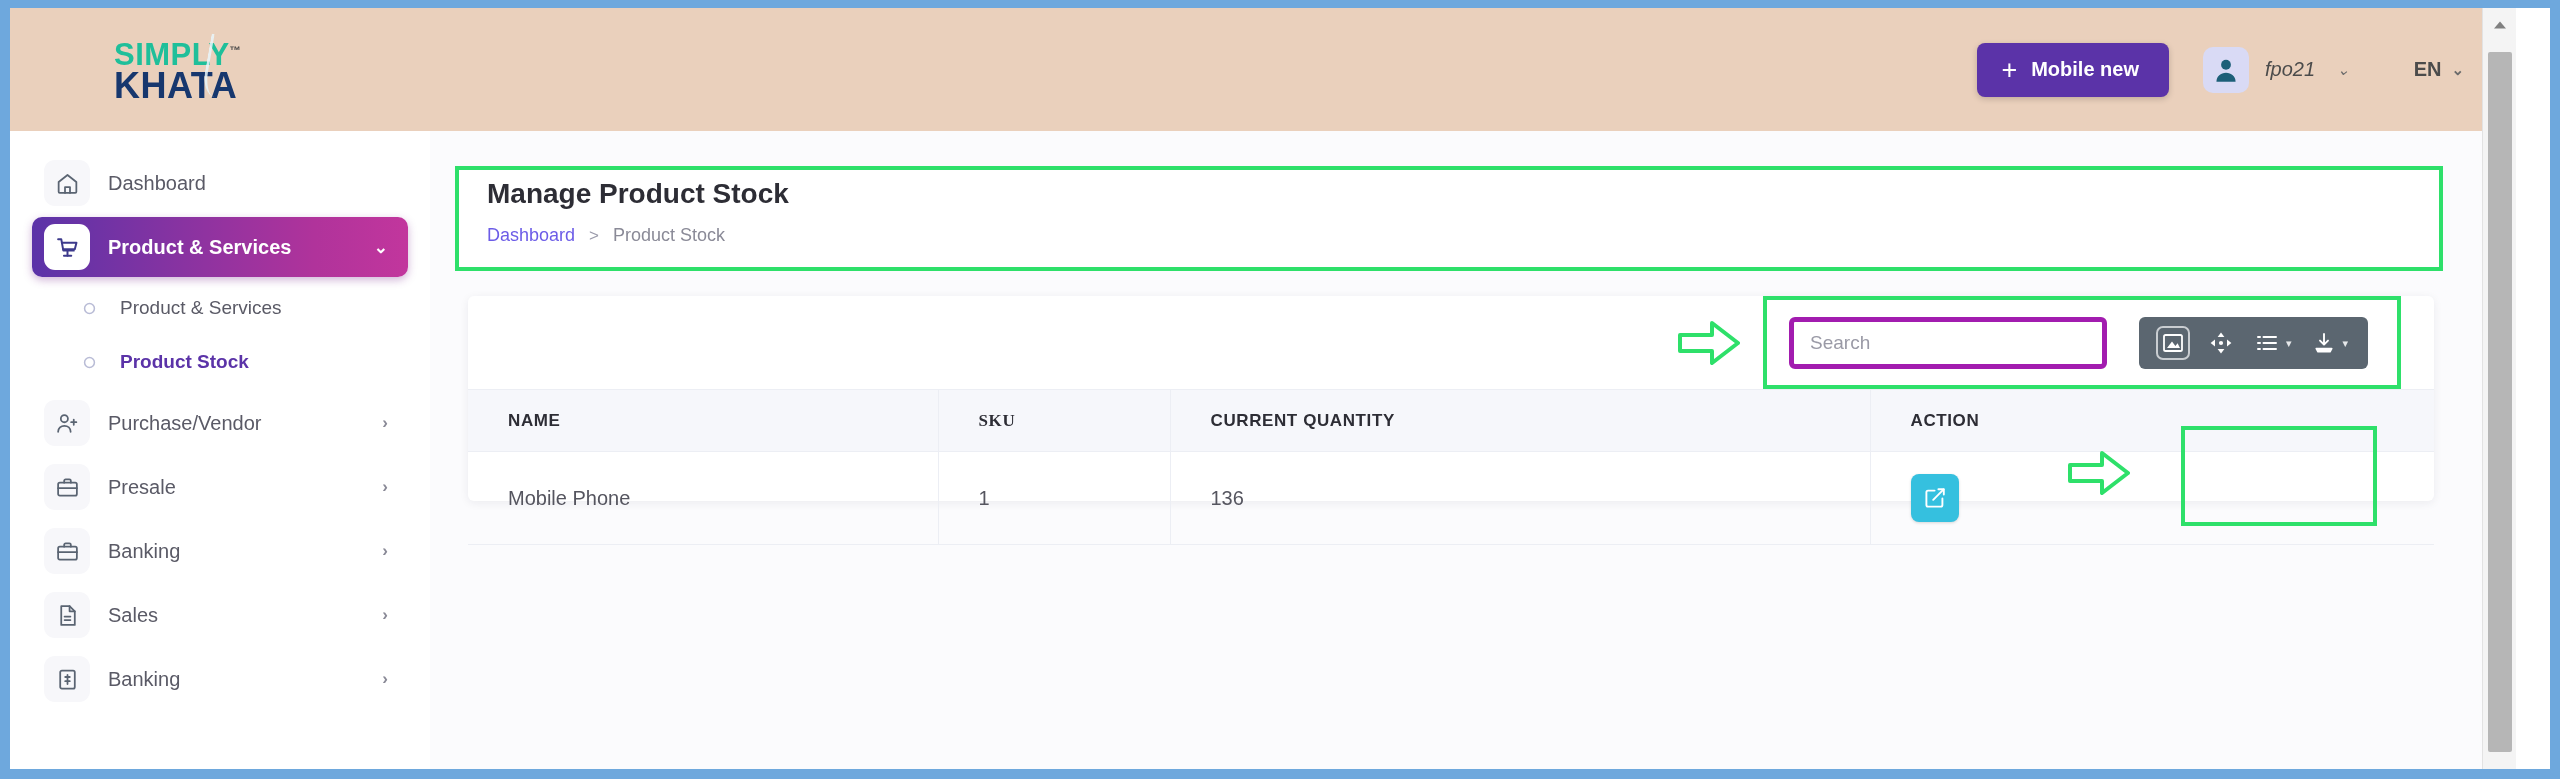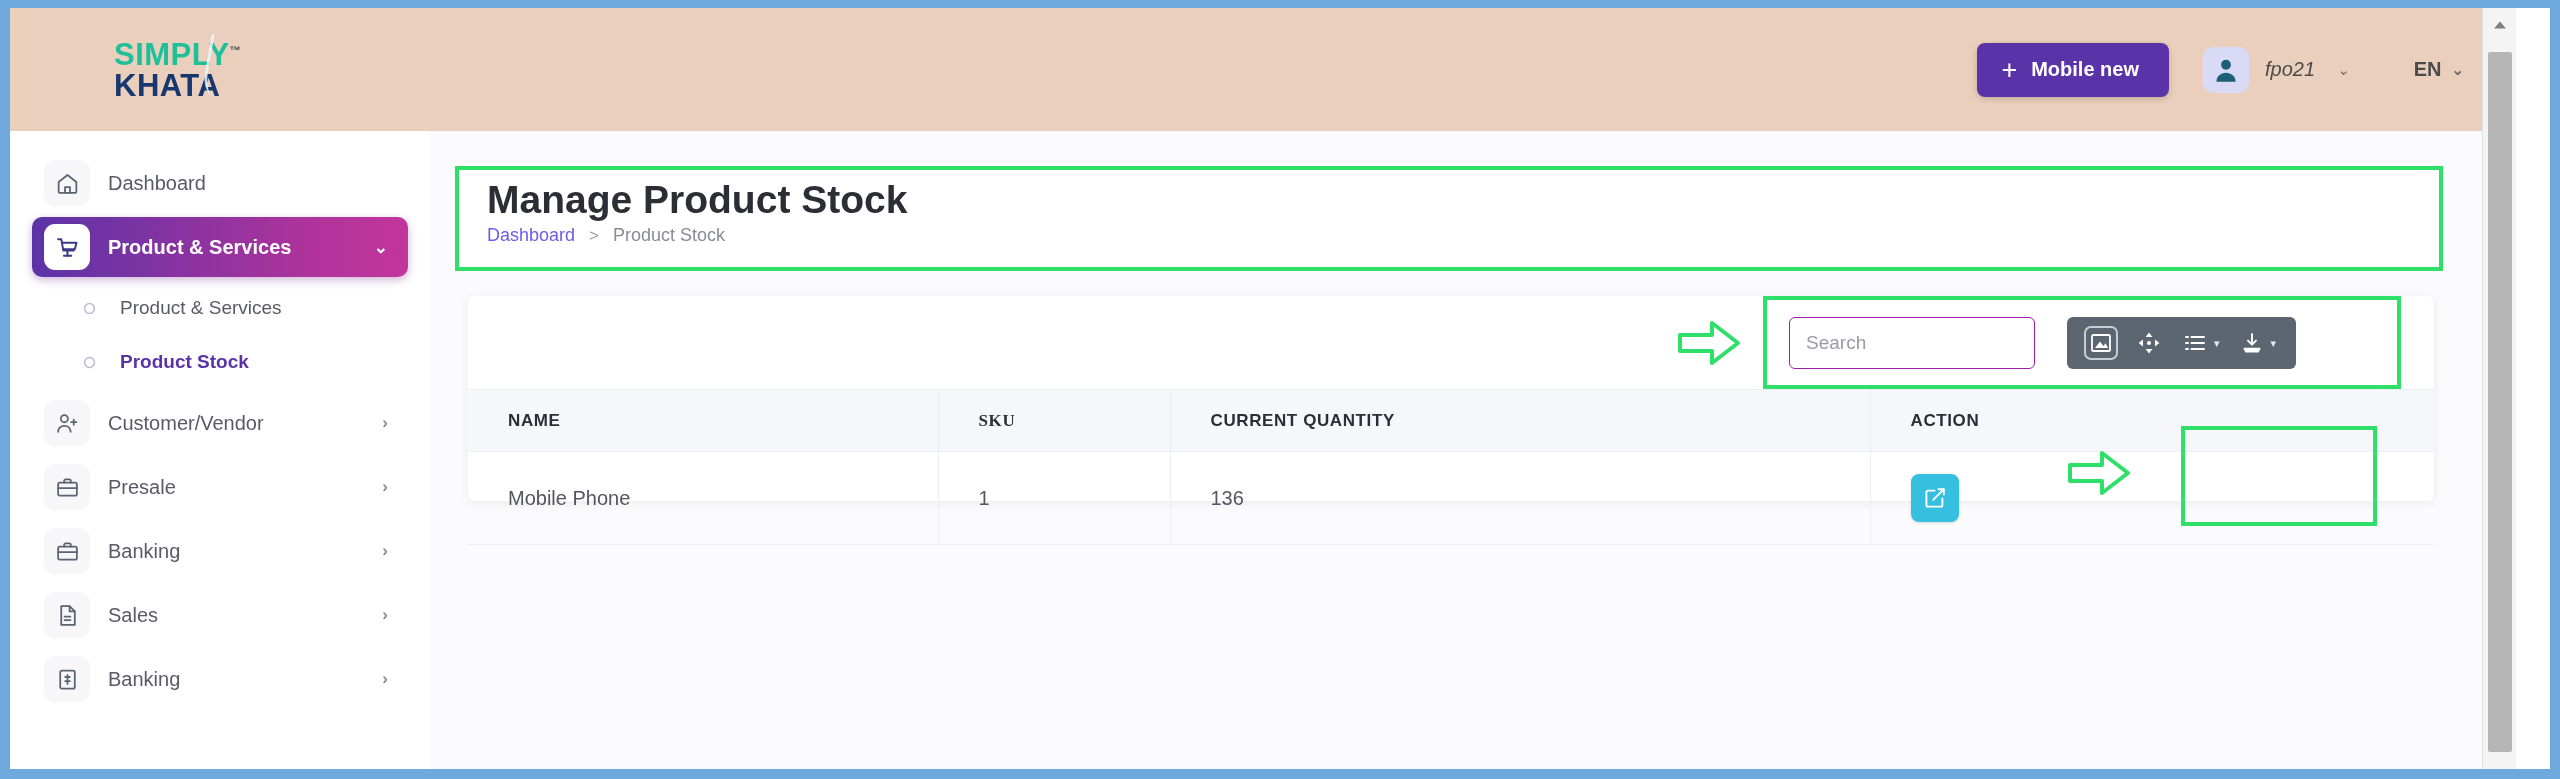--- a/index.html
+++ b/index.html
@@ -61,7 +61,7 @@
     font-weight: 700;
   }
   .logo-line2 {
-    font-size: 31px;
+    font-size: 36px;
     font-weight: 700;
     letter-spacing: 0.5px;
     color: #17376e;

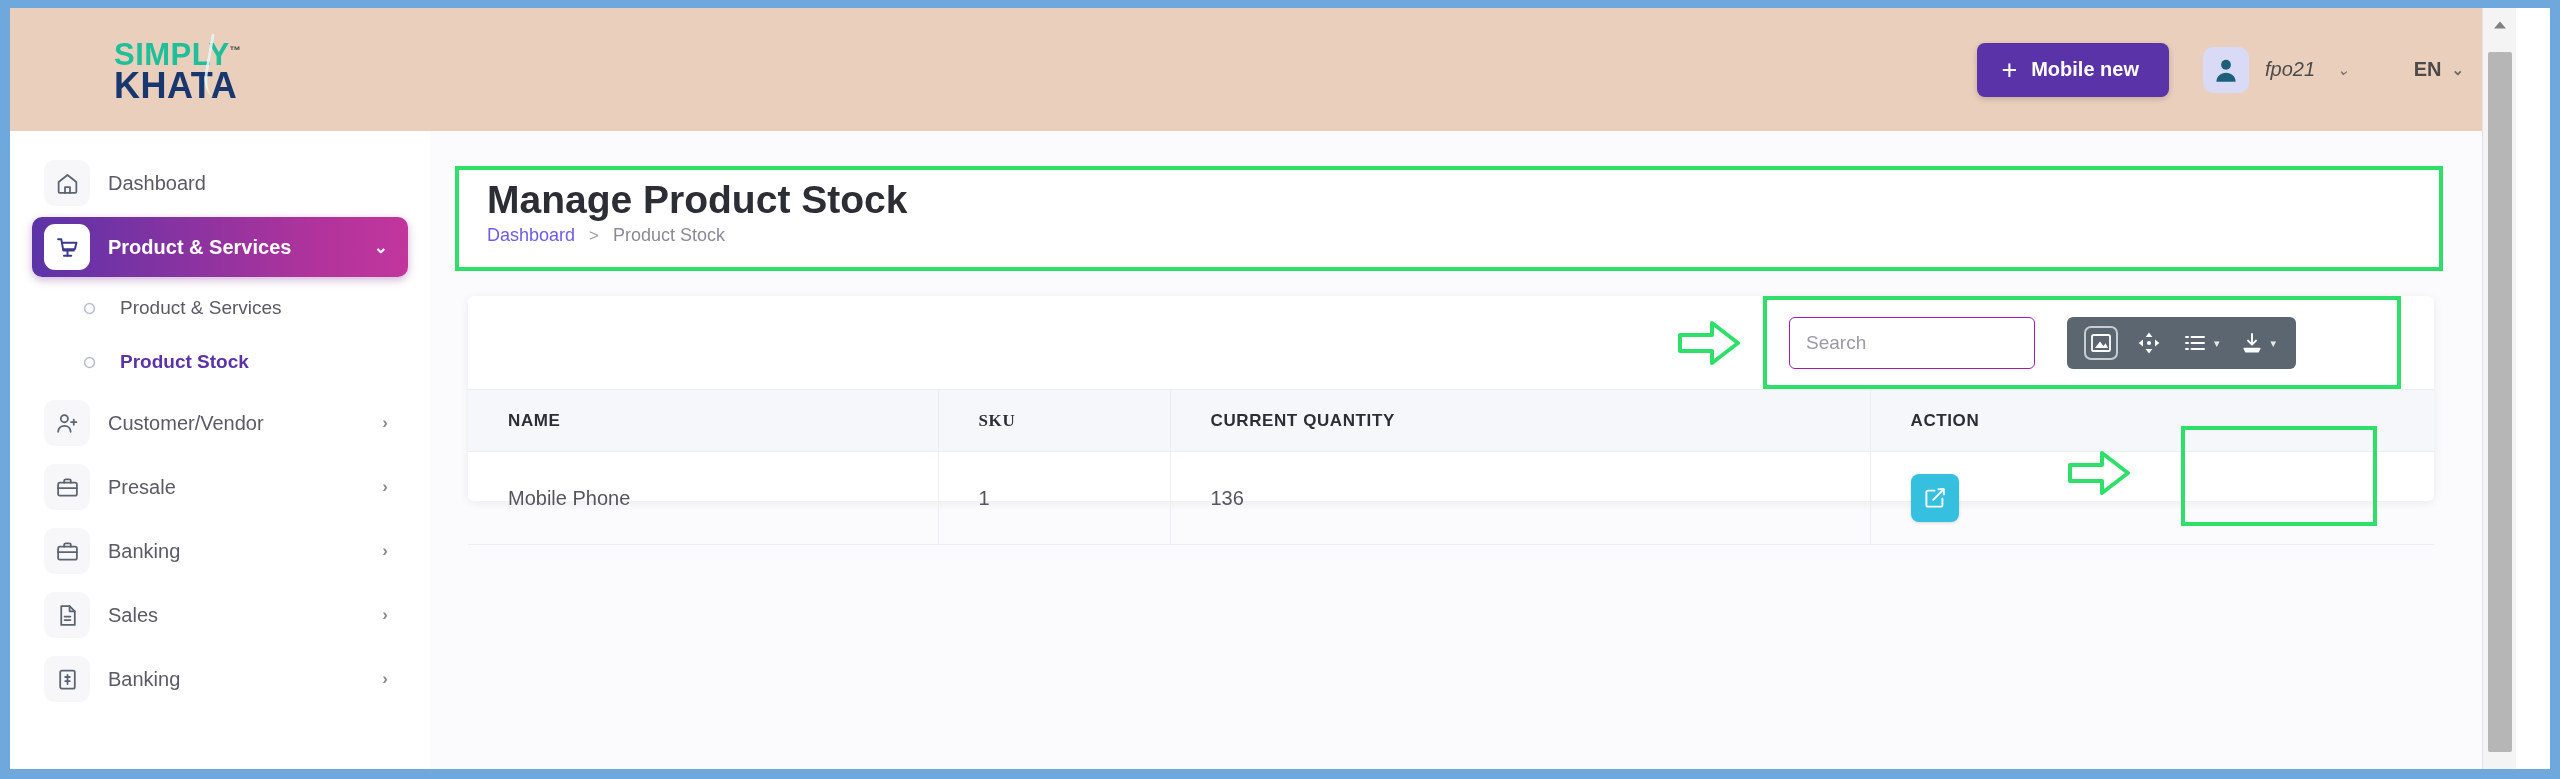--- a/index.html
+++ b/index.html
@@ -230,7 +230,7 @@
   .page-title {
     position: absolute;
     left: 28px; top: 8px;
-    font-size: 39px;
+    font-size: 28px;
     font-weight: 700;
     color: #2d2d35;
   }

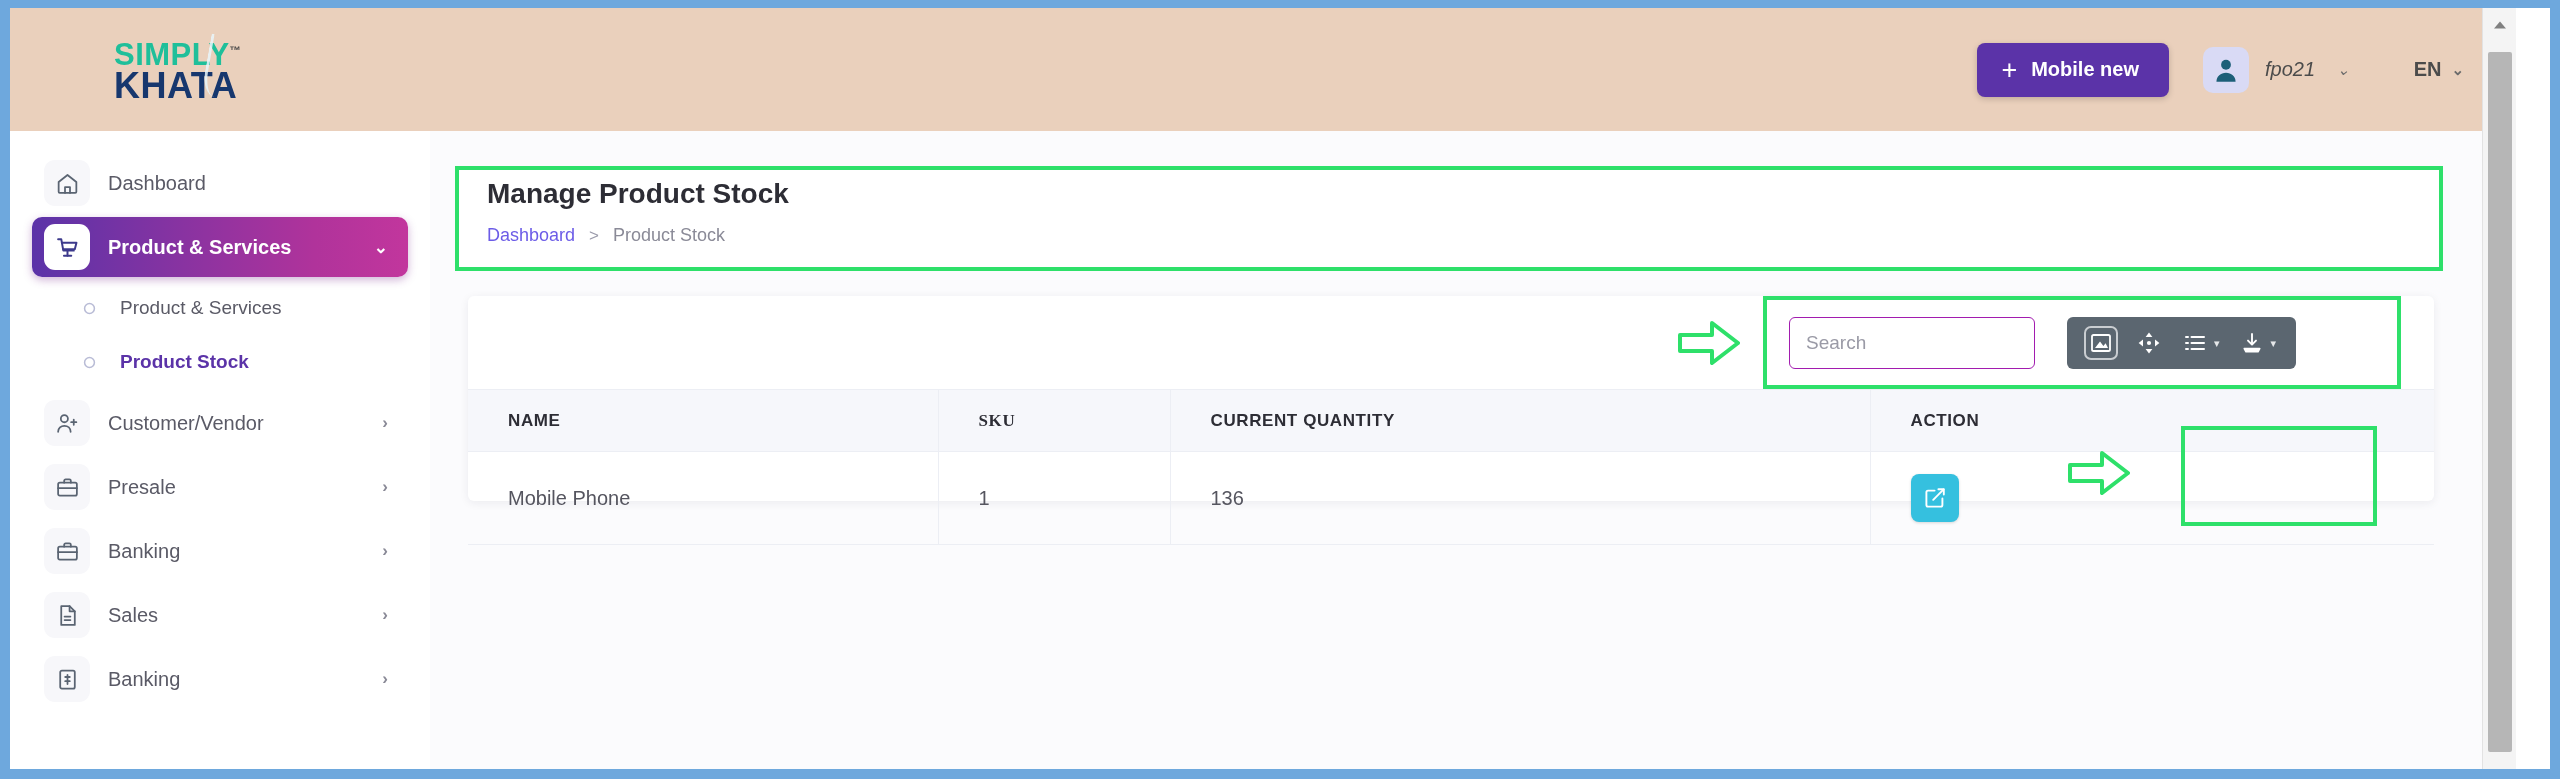--- a/index.html
+++ b/index.html
@@ -283,8 +283,8 @@
     background: #ffffff;
   }
   .search-input {
-    width: 246px; height: 52px;
-    border: 1px solid #a21caf;
+    width: 318px; height: 52px;
+    border: 5px solid #a21caf;
     border-radius: 6px;
     padding: 0 16px;
     font-size: 19px;

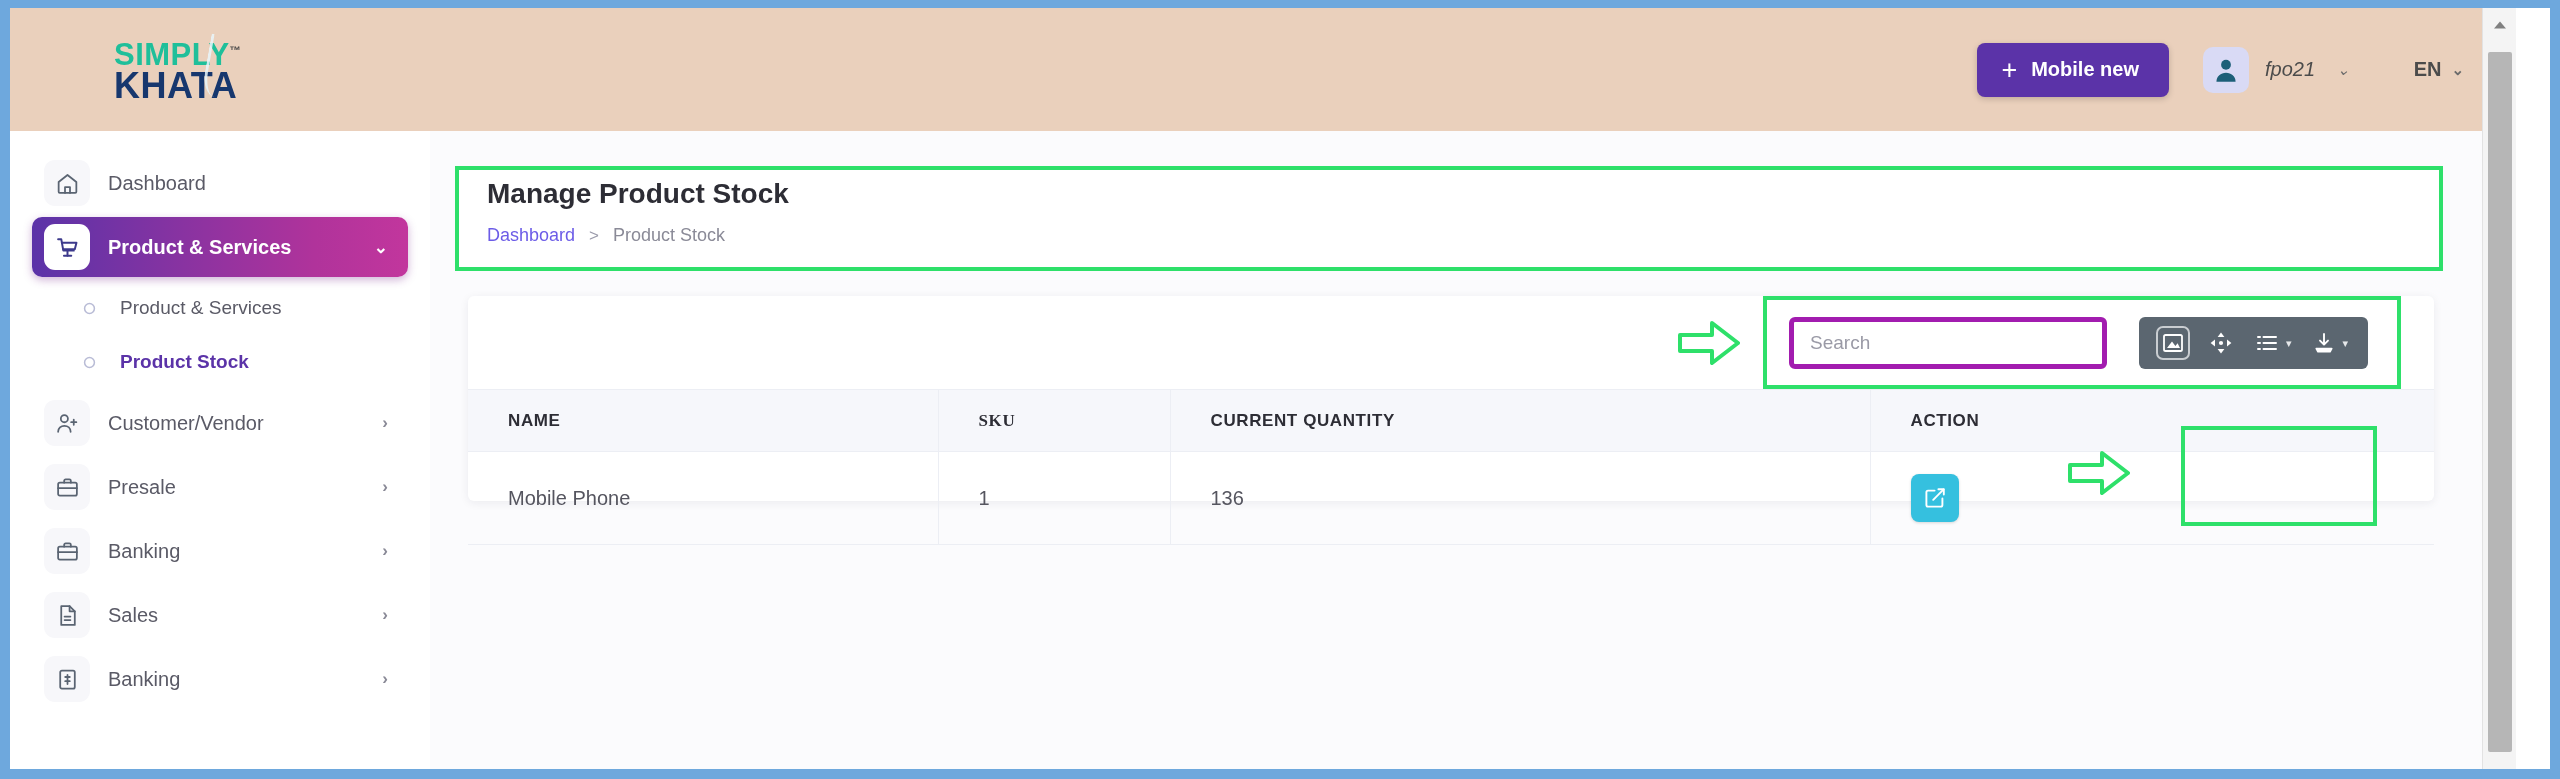--- a/index.html
+++ b/index.html
@@ -503,7 +503,7 @@
             <path d="M18 8.2v5M15.5 10.7h5"></path>
           </svg>
         </span>
-        <span class="nav-label">Customer/Vendor</span>
+        <span class="nav-label">Purchase/Vendor</span>
         <span class="nav-chev">›</span>
       </div>
 

